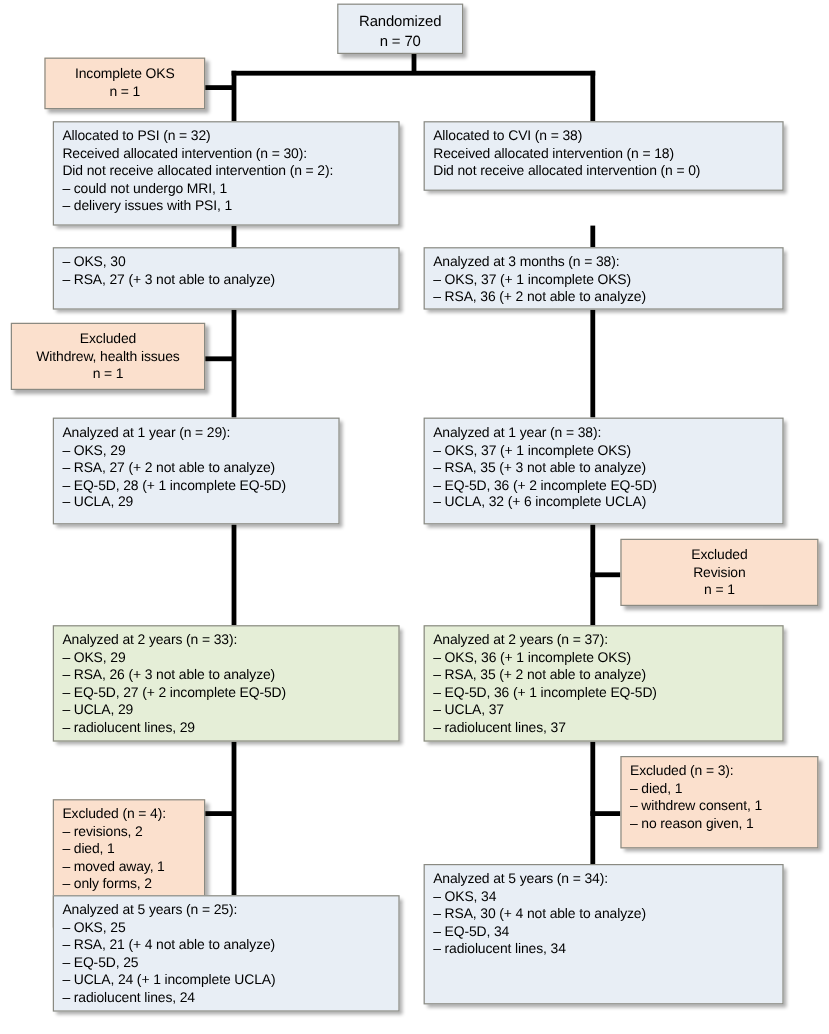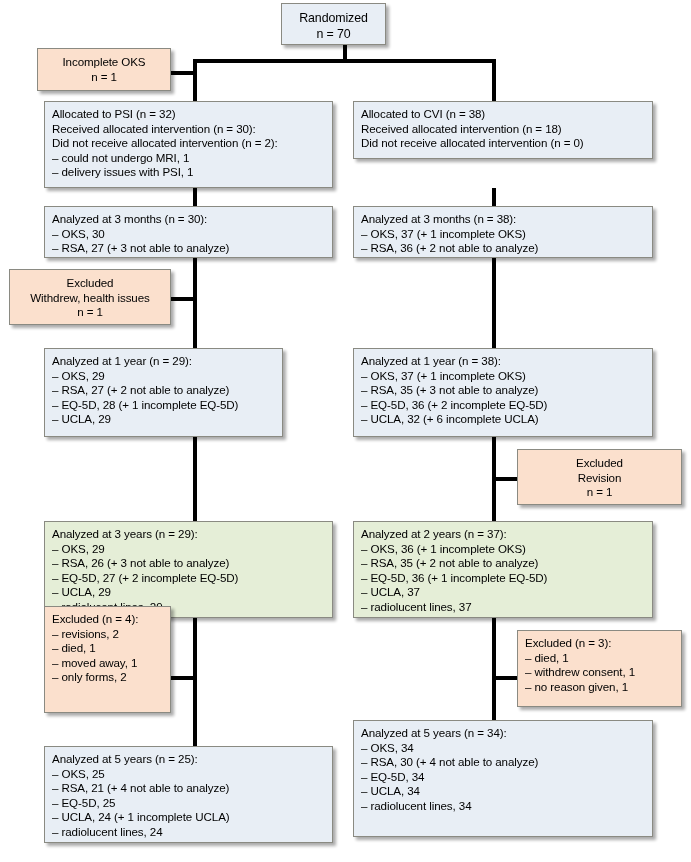--- a/index.html
+++ b/index.html
@@ -95,7 +95,6 @@
   </div>
 
   <div class="box blue" style="left:44px;top:206px;width:289px;height:52px;">
-    <span class="ln">Analyzed at 3 months (n = 30):</span>
     <span class="ln">– OKS, 30</span>
     <span class="ln">– RSA, 27 (+ 3 not able to analyze)</span>
   </div>

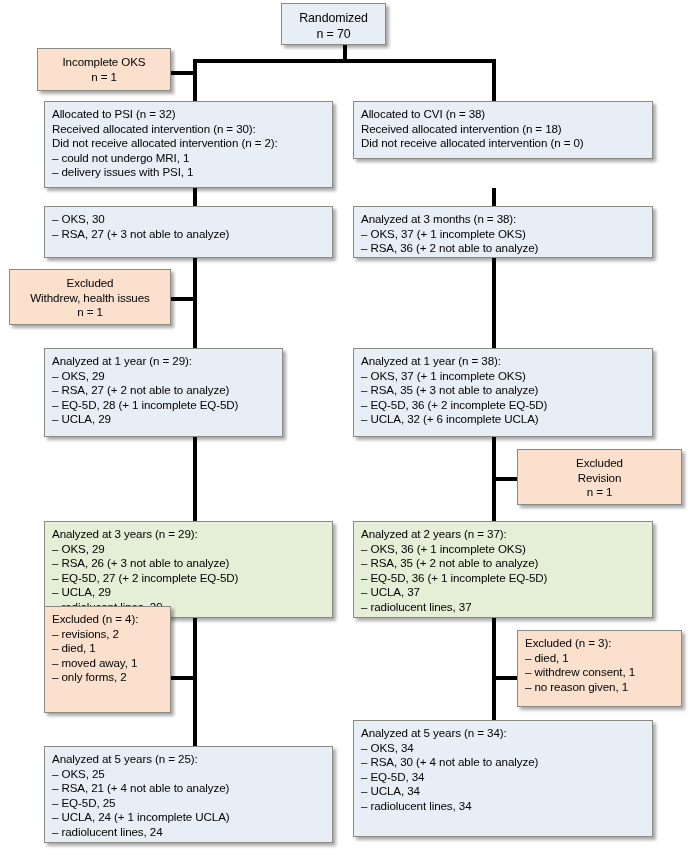--- a/index.html
+++ b/index.html
@@ -134,7 +134,7 @@
   </div>
 
   <div class="box green" style="left:44px;top:521px;width:289px;height:97px;">
-    <span class="ln">Analyzed at 3 years (n = 29):</span>
+    <span class="ln">Analyzed at 2 years (n = 33):</span>
     <span class="ln">– OKS, 29</span>
     <span class="ln">– RSA, 26 (+ 3 not able to analyze)</span>
     <span class="ln">– EQ-5D, 27 (+ 2 incomplete EQ-5D)</span>

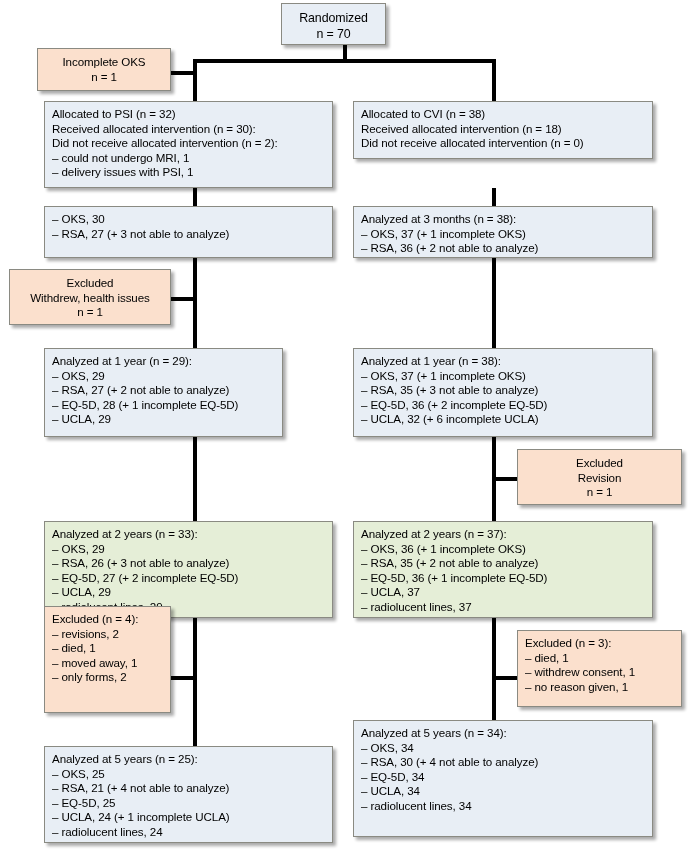--- a/index.html
+++ b/index.html
@@ -151,7 +151,7 @@
     <span class="ln">– radiolucent lines, 37</span>
   </div>
 
-  <div class="box peach" style="left:44px;top:606px;width:127px;height:107px;">
+  <div class="box peach" style="left:44px;top:666px;width:127px;height:107px;">
     <span class="ln">Excluded (n = 4):</span>
     <span class="ln">– revisions, 2</span>
     <span class="ln">– died, 1</span>

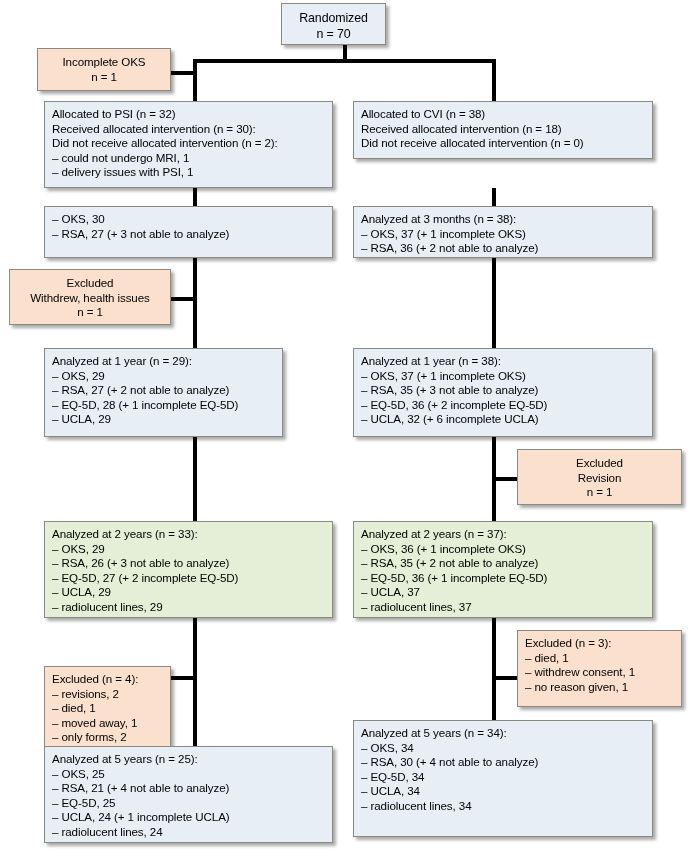--- a/index.html
+++ b/index.html
@@ -180,7 +180,6 @@
     <span class="ln">– OKS, 34</span>
     <span class="ln">– RSA, 30 (+ 4 not able to analyze)</span>
     <span class="ln">– EQ-5D, 34</span>
-    <span class="ln">– UCLA, 34</span>
     <span class="ln">– radiolucent lines, 34</span>
   </div>
 

